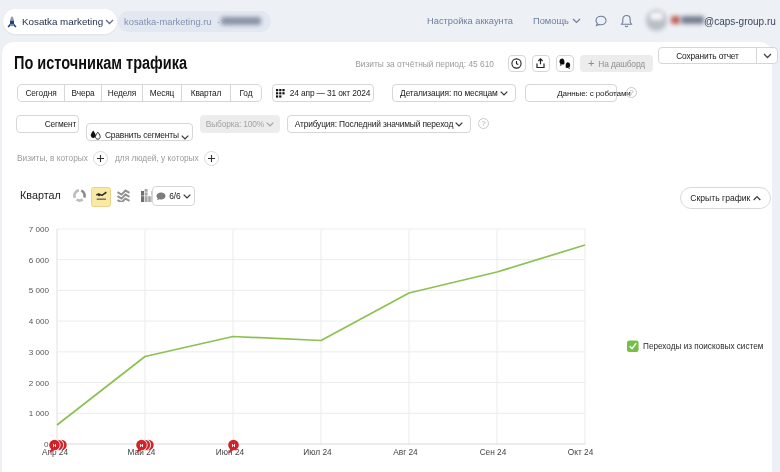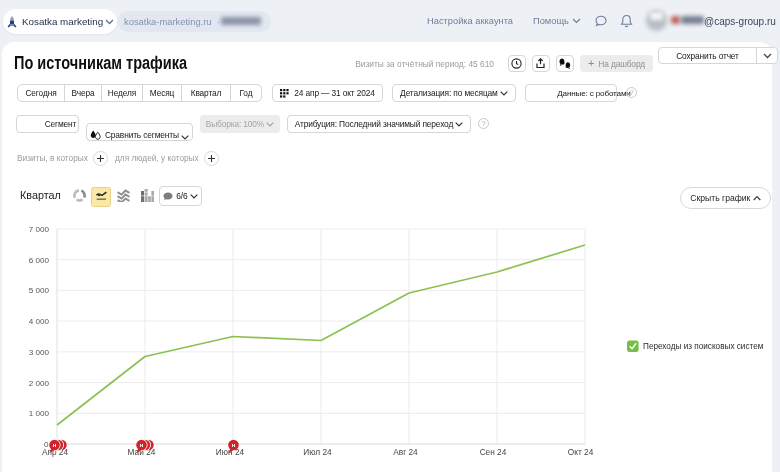--- a/index.html
+++ b/index.html
@@ -92,7 +92,7 @@
   <div class="seg" style="width:49px;">Квартал</div>
   <div class="seg" style="flex:1;border-right:none;">Год</div>
 </div>
-<div class="abs btn" style="left:272px;top:84px;width:111px;height:18px;">
+<div class="abs btn" style="left:272px;top:84px;width:102px;height:18px;">
   <svg width="9" height="9" viewBox="0 0 9 9" style="margin-right:5px;">
       <g fill="#111">
         <rect x="0" y="0" width="2.2" height="2.2"></rect>

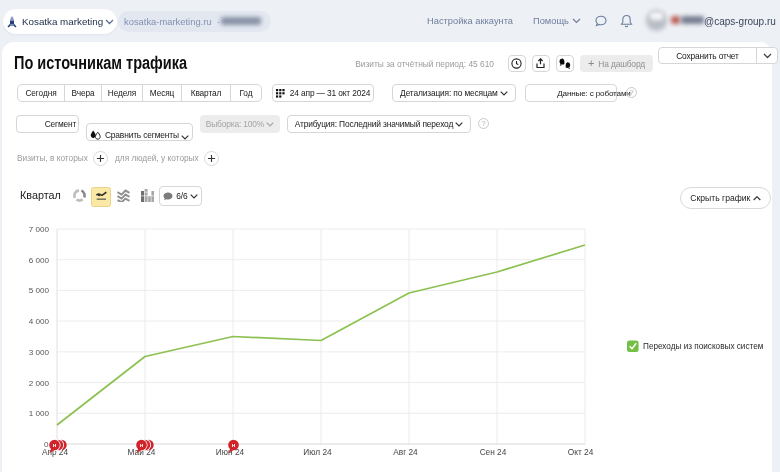--- a/index.html
+++ b/index.html
@@ -185,7 +185,7 @@
       <rect x="10.4" y="7.2" width="2.6" height="5.8"></rect>
     </g>
 </svg>
-<div class="abs btn" style="left:159px;top:186px;width:43px;height:20px;border-radius:4px;">
+<div class="abs btn" style="left:152px;top:186px;width:43px;height:20px;border-radius:4px;">
 <svg width="10" height="9" viewBox="0 0 10 9" style="margin-right:3px;">
       <path d="M5 0.5 C7.5 0.5 9.5 2 9.5 4 C9.5 6 7.5 7.5 5 7.5 C4.4 7.5 3.8 7.4 3.3 7.2 L1 8.2 L1.8 6.4 C1 5.8 0.5 4.9 0.5 4 C0.5 2 2.5 0.5 5 0.5 Z" fill="#7d7d7d"></path>
     </svg>

